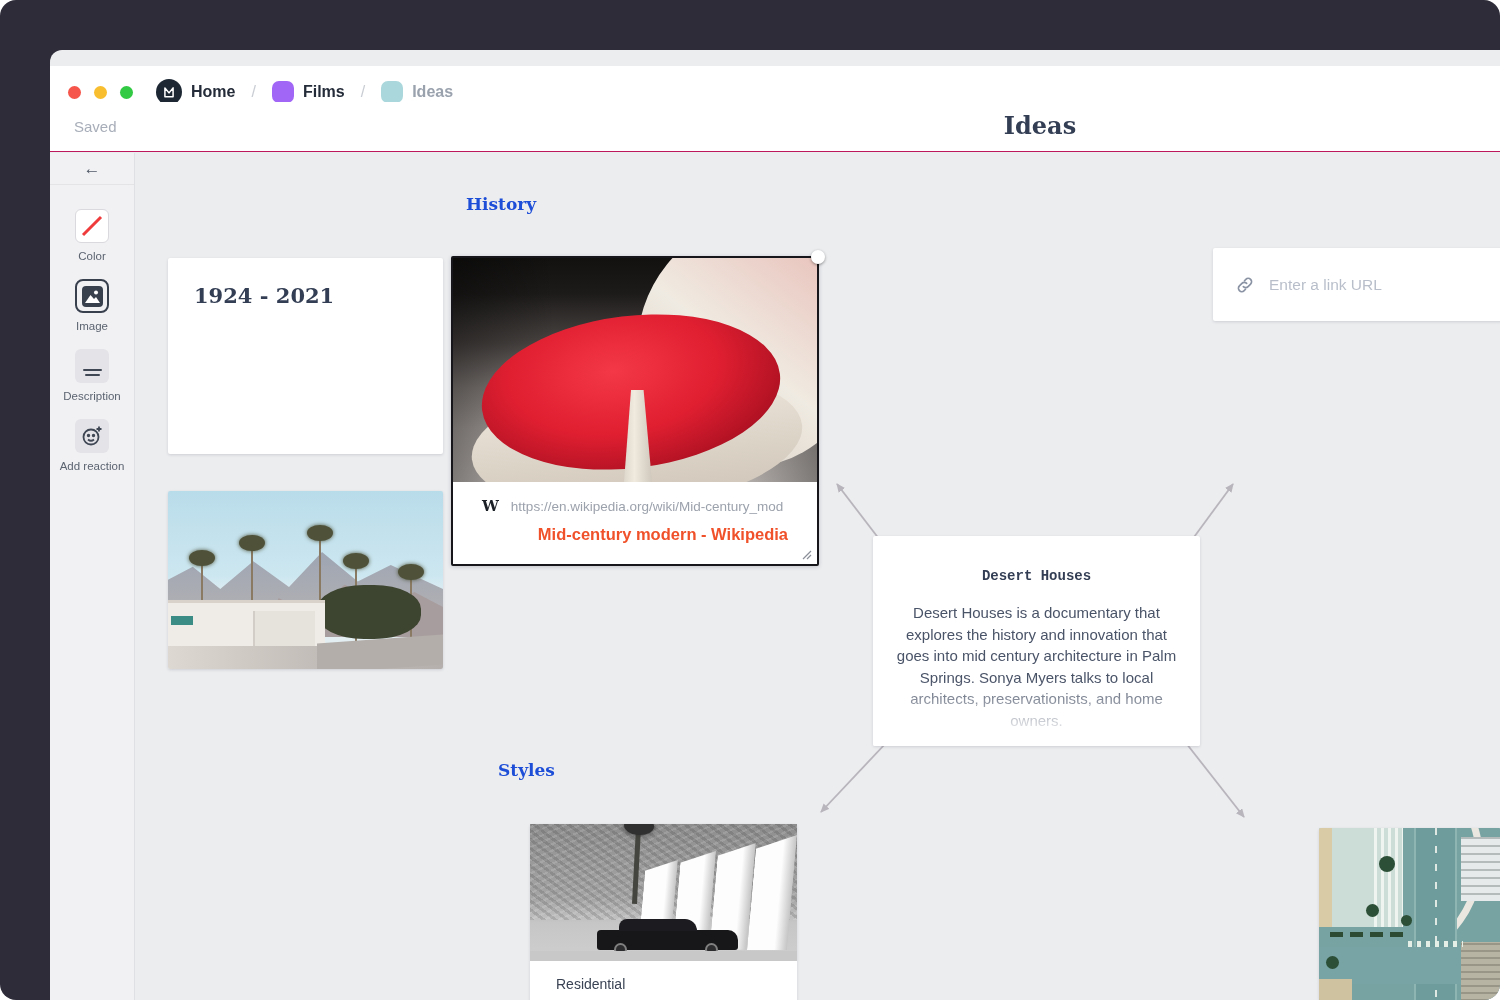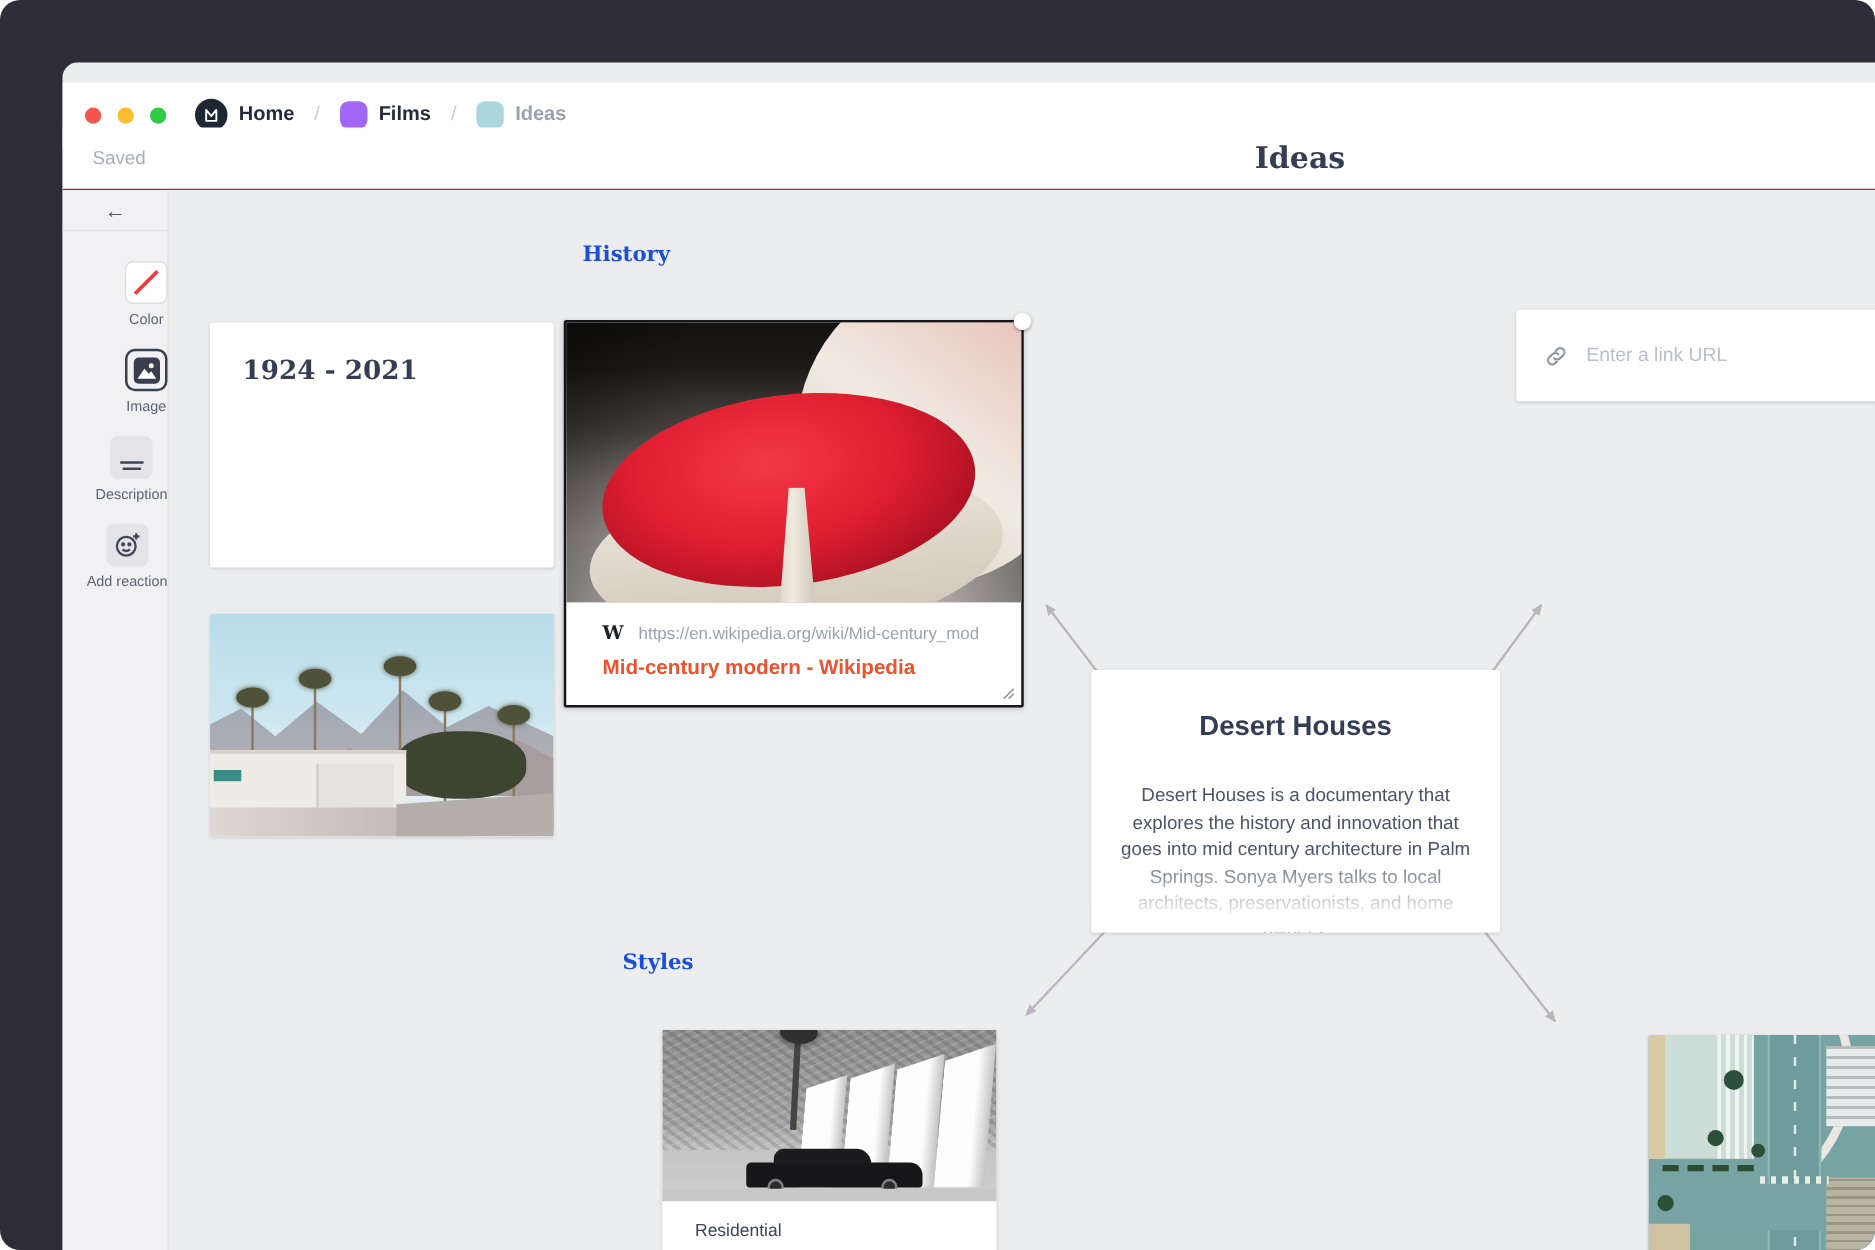--- a/index.html
+++ b/index.html
@@ -37,7 +37,7 @@
              background:#F1F1F4; border-right:1px solid #DFE0E4; }
   .back-cell { height:32px; display:flex; align-items:center; justify-content:center;
                border-bottom:1px solid #E4E4E7; cursor:pointer; color:#515866; font-size:17px; }
-  .tools { display:flex; flex-direction:column; align-items:flex-end; padding-top:24px; }
+  .tools { display:flex; flex-direction:column; align-items:center; padding-top:24px; }
   .tool { display:flex; flex-direction:column; align-items:center; margin-bottom:17px; cursor:pointer; }
   .tool-box { width:34px; height:34px; border-radius:6px; background:#E4E4E8;
               display:flex; align-items:center; justify-content:center; }

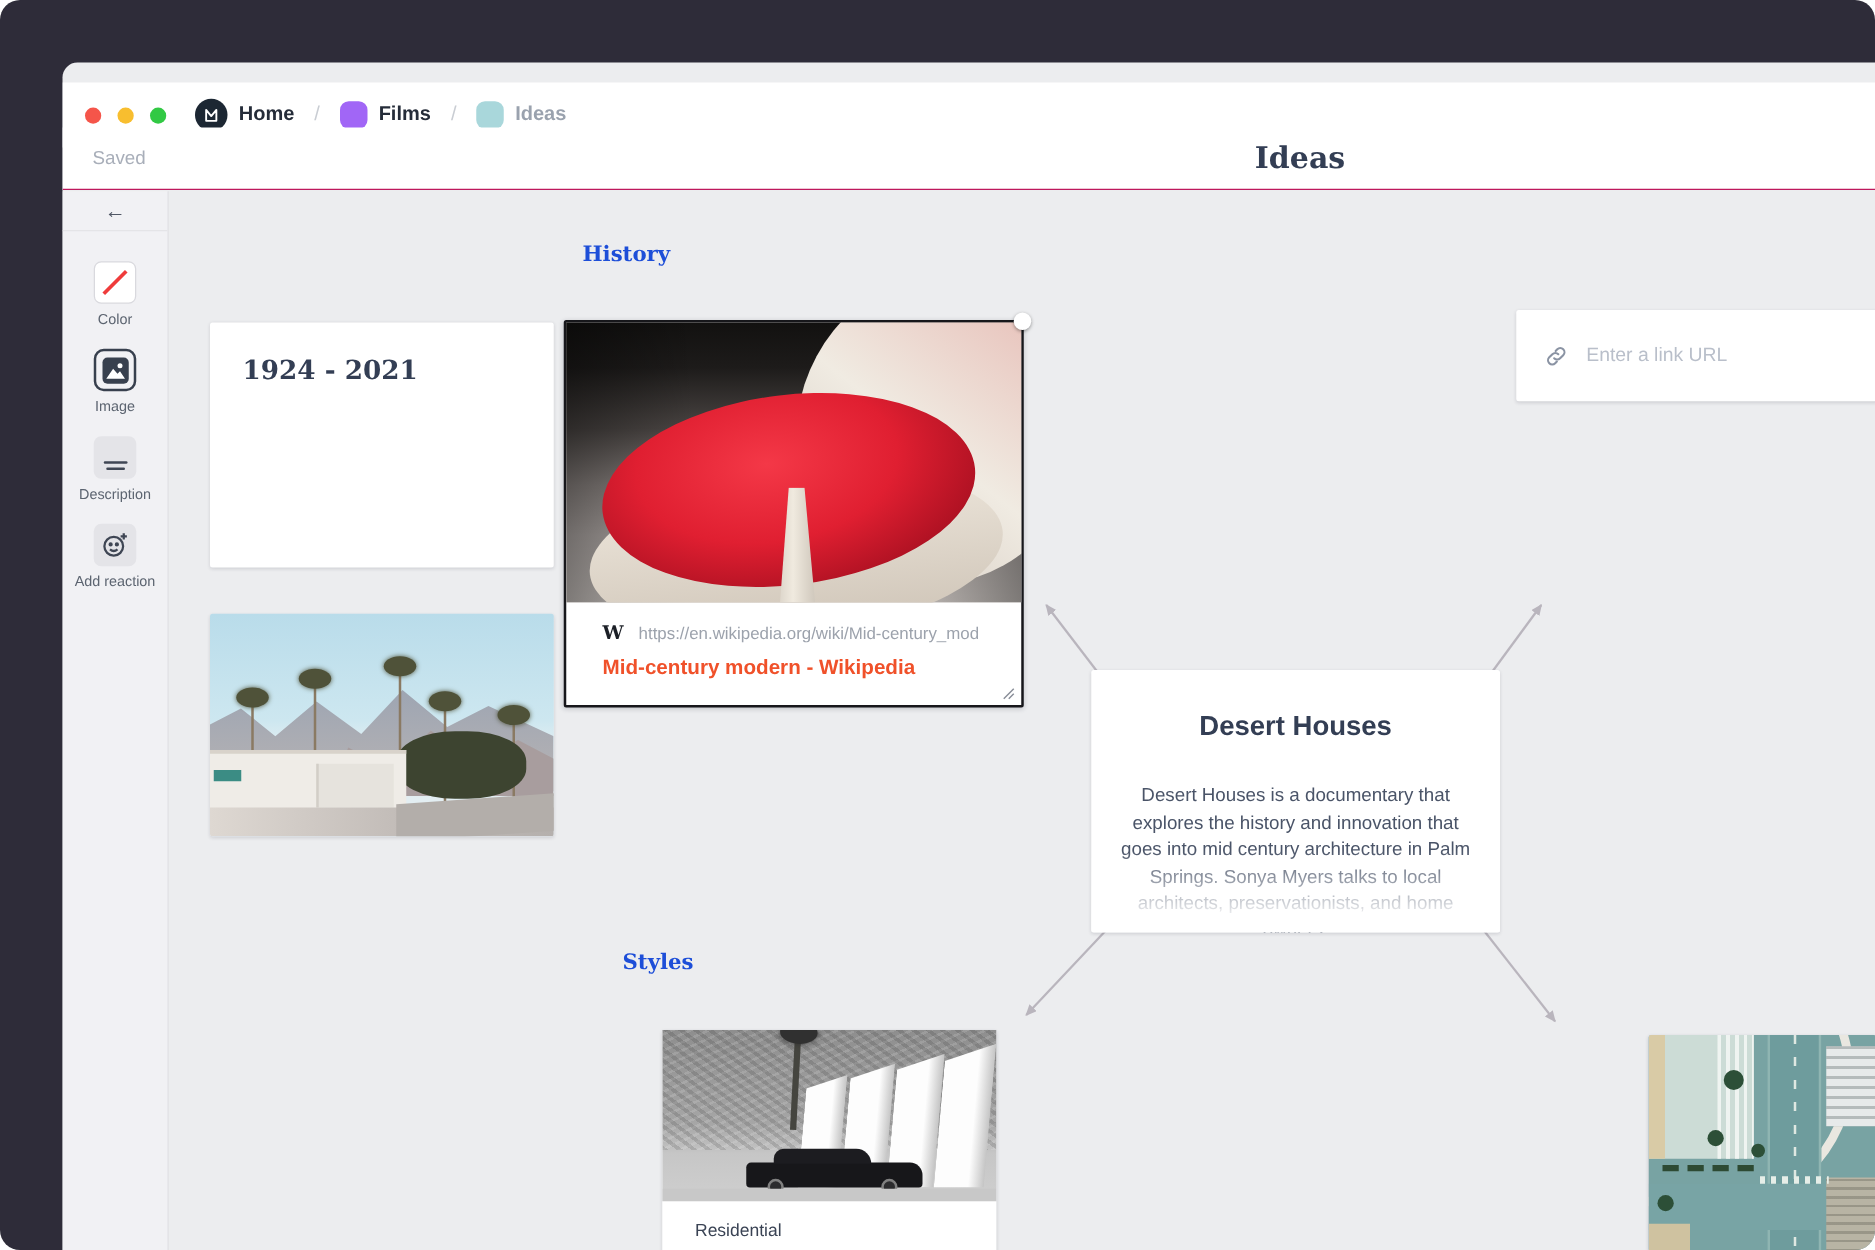--- a/index.html
+++ b/index.html
@@ -81,7 +81,7 @@
   .urlrow { display:flex; align-items:center; gap:12px; }
   .wfav { font-family:"DejaVu Serif", serif; font-weight:700; font-size:15px; color:#1B1F26; }
   .urltext { font-size:13.5px; color:#9CA2AC; white-space:nowrap; overflow:hidden; }
-  .linktitle { margin-top:10px; font-size:16.5px; font-weight:700; color:#F0512A; cursor:pointer; }
+  .linktitle { margin-top:10px; font-size:16.5px; font-weight:700; color:#F0512A; cursor:pointer;text-align:right; }
   .sel-handle { position:absolute; top:-8px; right:-8px; width:14px; height:14px; border-radius:50%;
                 background:#fff; box-shadow:0 1px 3px rgba(0,0,0,.4); cursor:nwse-resize; }
   .resize-grip { position:absolute; right:5px; bottom:4px; cursor:nwse-resize; }

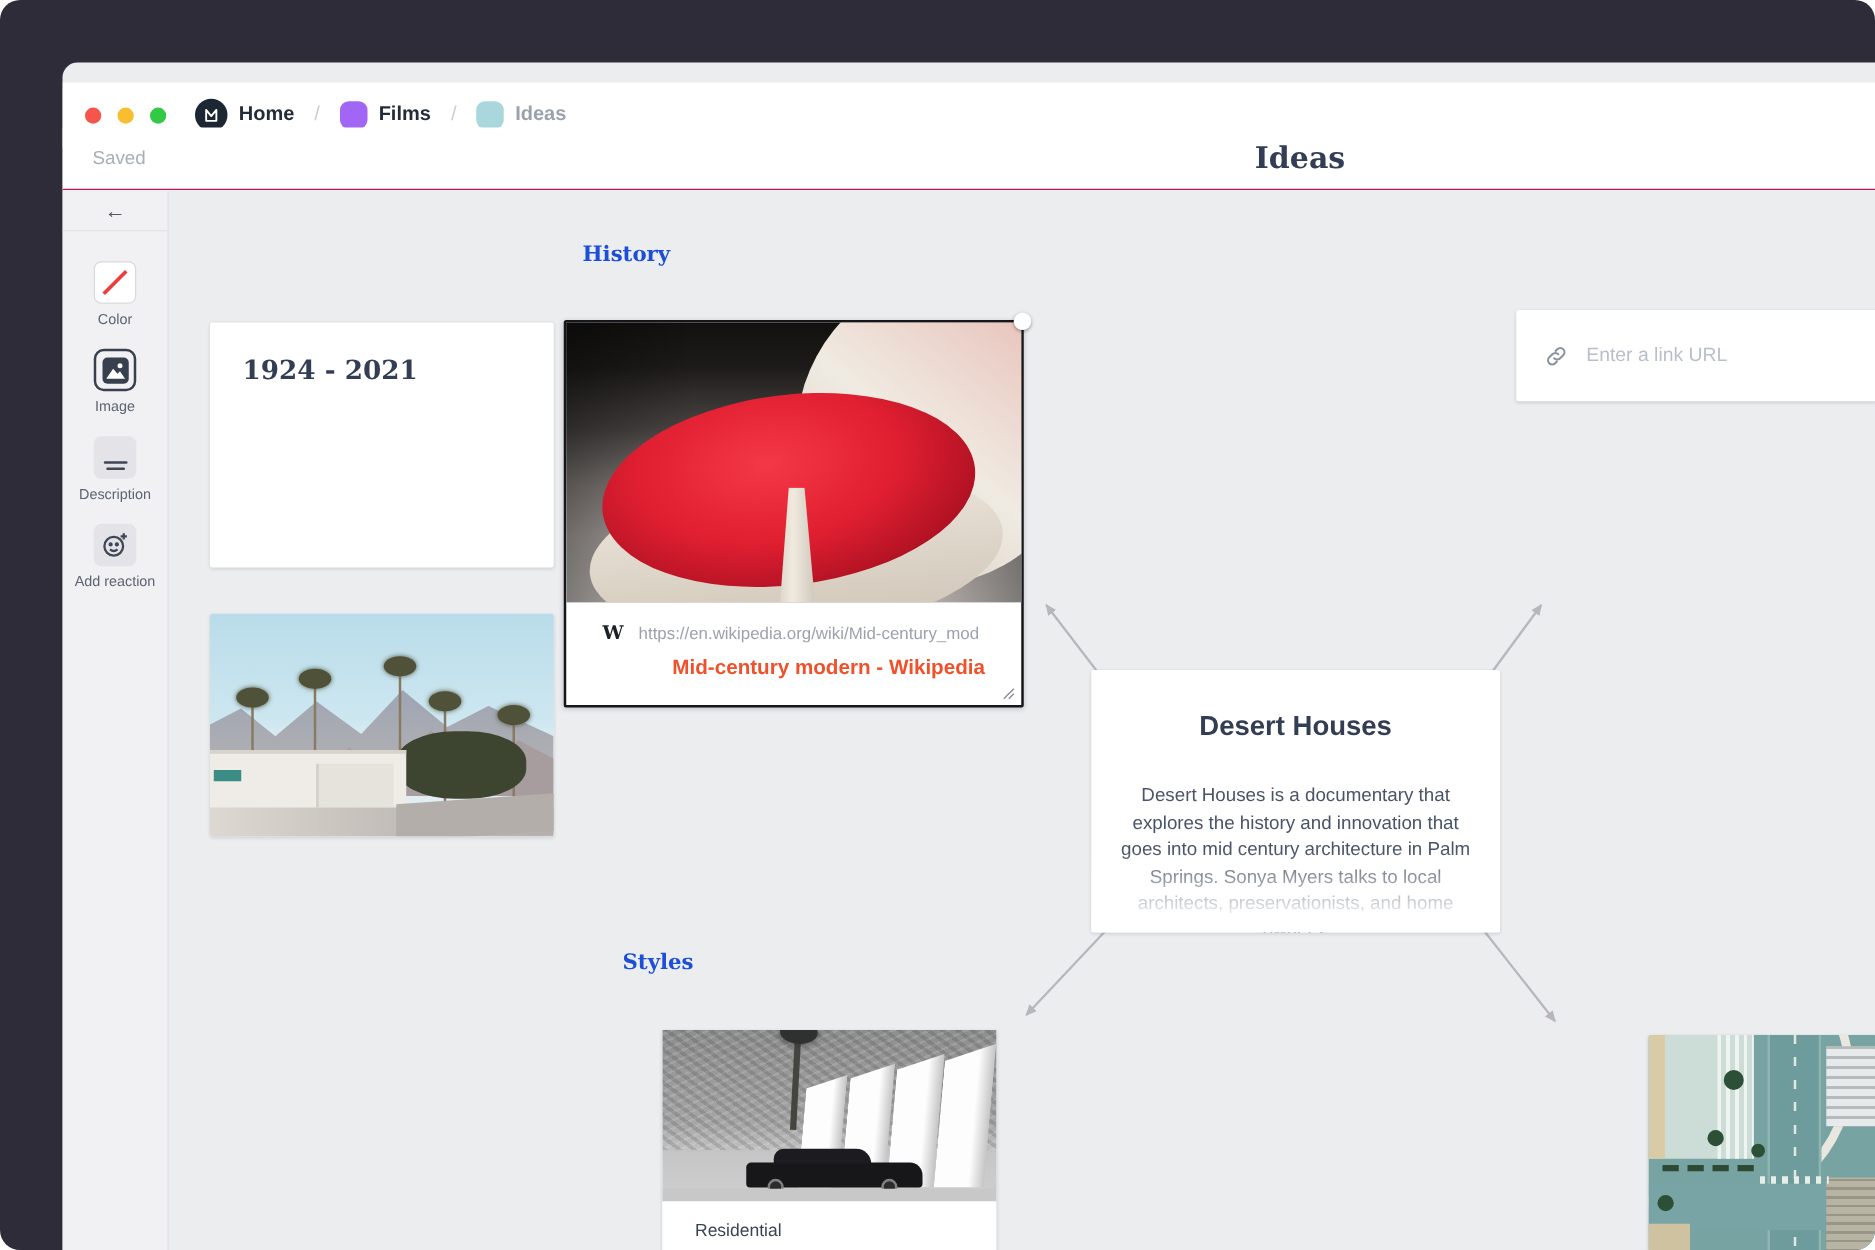--- a/index.html
+++ b/index.html
@@ -114,7 +114,7 @@
 
   
   .desertnote { left:737px; top:383px; width:327px; height:210px; padding:24px 23px; text-align:center; z-index:3; overflow:hidden; }
-  .desertnote h2 { font-family:Liberation Sans, sans-serif; font-size:22px; color:#333E54; margin:8px 0 32px; }
+  .desertnote h2 { font-family:Liberation Mono, monospace; font-size:14px; color:#333E54; margin:8px 0 18px; }
   .desertnote .fade { content:""; position:absolute; left:0; right:0; bottom:0; height:66px;
         background:linear-gradient(rgba(255,255,255,0), #ffffff 88%); pointer-events:none; }
 

